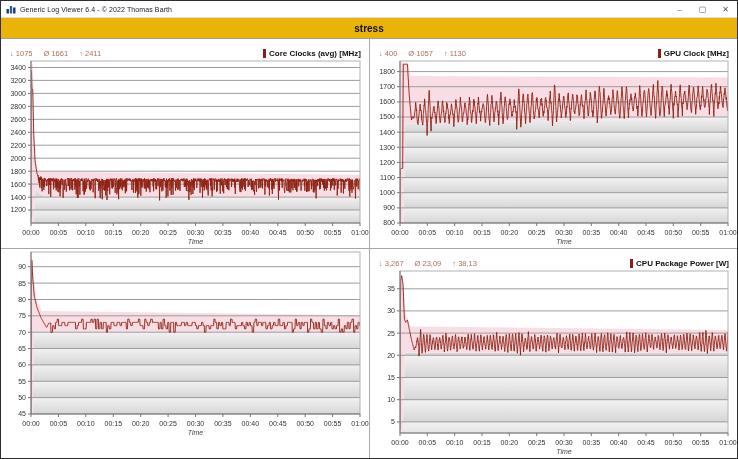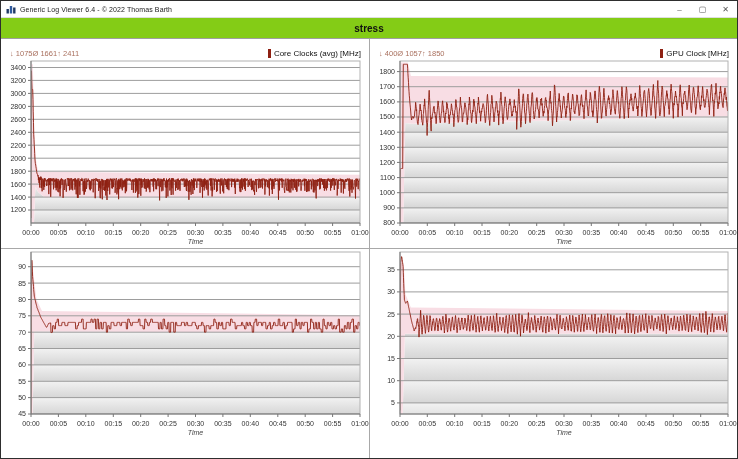--- a/index.html
+++ b/index.html
@@ -15,7 +15,7 @@
            font-size:8px;color:#555;cursor:default;}
   
   .subheader{height:21px;display:flex;align-items:center;justify-content:center;
-             border-bottom:1px solid #9f9f9f;box-sizing:border-box;background:#84cc16;}
+             border-bottom:1px solid #9f9f9f;box-sizing:border-box;background:#eab308;}
   .subheader .t{font-size:10px;font-weight:bold;color:#111;}
   
   .grid{display:grid;grid-template-columns:368px 367px;grid-template-rows:209px 209px;

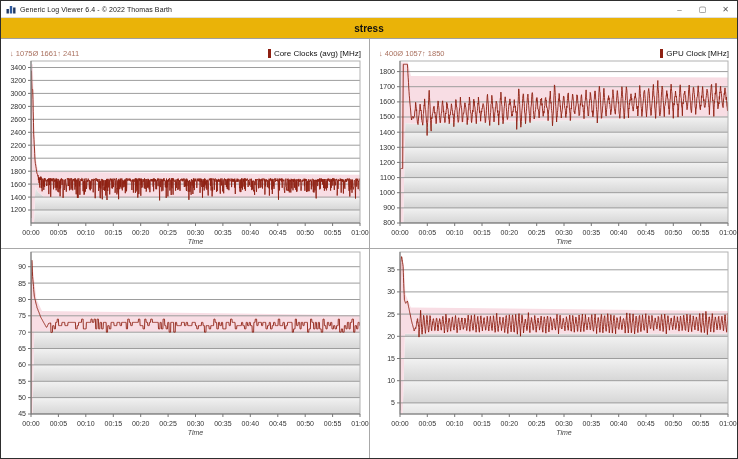--- a/index.html
+++ b/index.html
@@ -23,7 +23,7 @@
   .quadrant{background:#fff;display:flex;flex-direction:column;overflow:hidden;}
   .panel-head{height:17px;flex:0 0 auto;display:flex;justify-content:space-between;
               align-items:flex-end;padding:2px 8px 0 9px;box-sizing:content-box;}
-  .stats{display:flex;font-size:7.5px;color:#a9705e;}
+  .stats{display:flex;gap:11px;font-size:7.5px;color:#a9705e;}
   .legend{display:flex;align-items:center;}
   .legend-marker{width:3px;height:9px;margin-right:3px;}
   .legend-label{font-size:8px;font-weight:normal;color:#111;white-space:nowrap;}

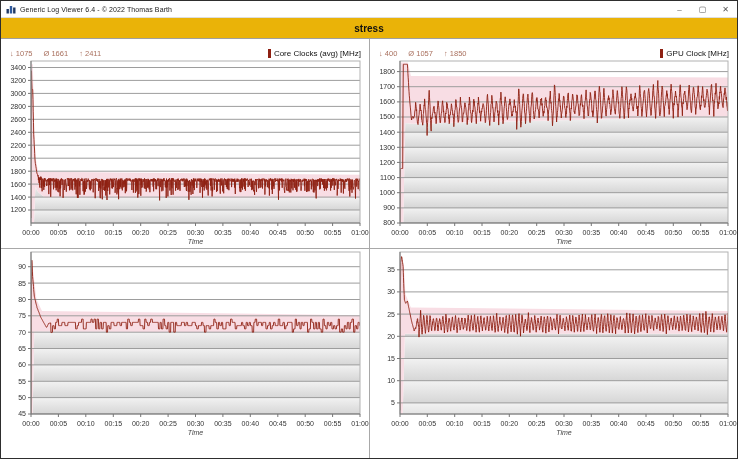--- a/index.html
+++ b/index.html
@@ -26,7 +26,7 @@
   .stats{display:flex;gap:11px;font-size:7.5px;color:#a9705e;}
   .legend{display:flex;align-items:center;}
   .legend-marker{width:3px;height:9px;margin-right:3px;}
-  .legend-label{font-size:8px;font-weight:normal;color:#111;white-space:nowrap;}
+  .legend-label{font-size:8px;font-weight:bold;color:#111;white-space:nowrap;}
   .chart-box{flex:1;position:relative;}
   .chart-box svg{position:absolute;left:0;top:0;}
   svg text{font-family:"Liberation Sans",sans-serif;}

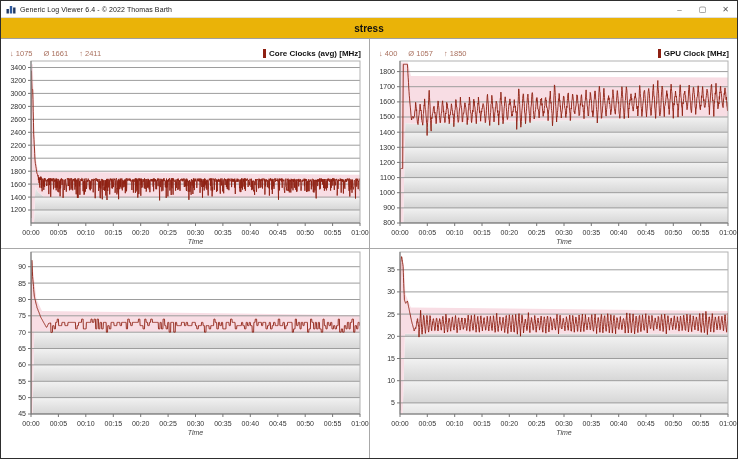--- a/index.html
+++ b/index.html
@@ -160,7 +160,7 @@
         <div class="stats">
           <span>↓ 400</span>
           <span>Ø 1057</span>
-          <span>↑ 1850</span>
+          <span>↑ 1130</span>
         </div>
         <div class="legend">
           <span class="legend-marker" style="background: rgb(142, 32, 18);"></span>

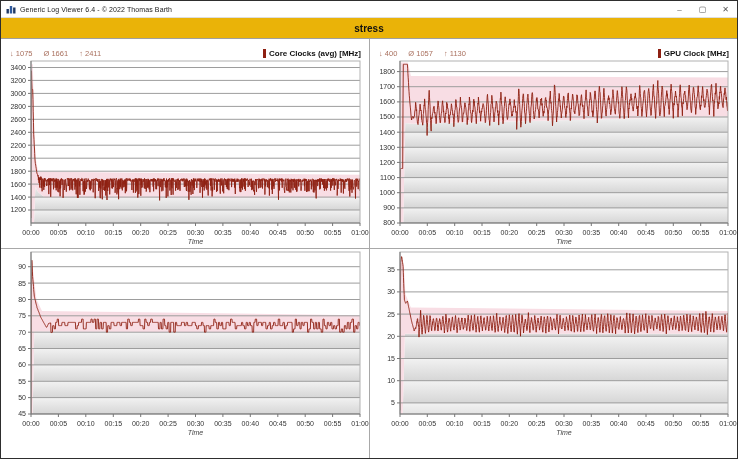--- a/index.html
+++ b/index.html
@@ -334,6 +334,17 @@
     </div>
 
     <div class="quadrant">
+      <div class="panel-head">
+        <div class="stats">
+          <span>↓ 3,267</span>
+          <span>Ø 23,09</span>
+          <span>↑ 38,13</span>
+        </div>
+        <div class="legend">
+          <span class="legend-marker" style="background: rgb(142, 32, 18);"></span>
+          <span class="legend-label">CPU Package Power [W]</span>
+        </div>
+      </div>
       <div class="chart-box">
           <svg width="367" height="190" viewBox="0 0 367 190">
             <defs>

